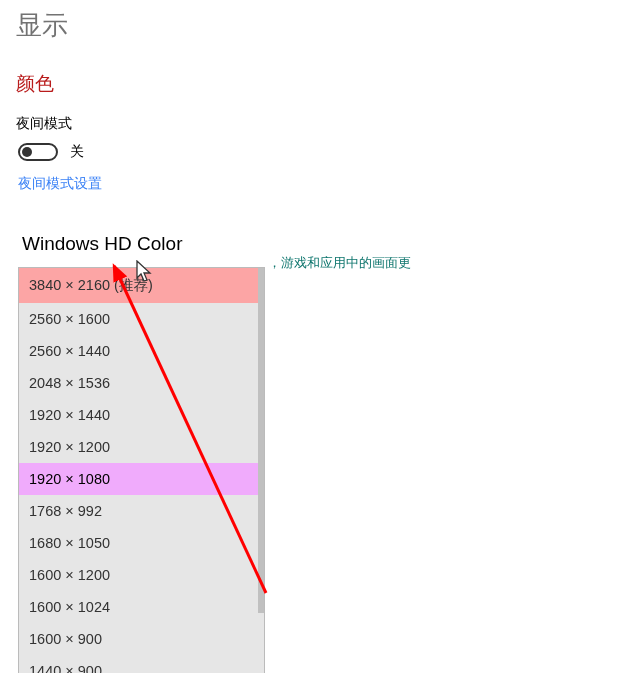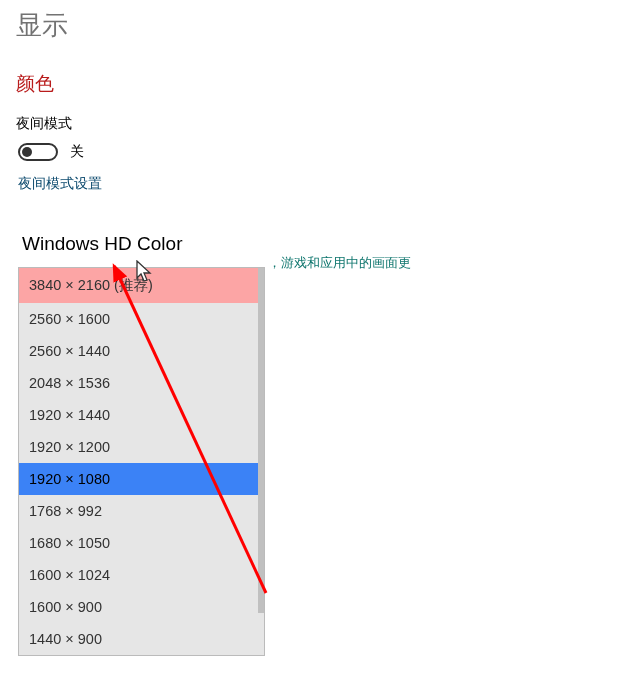--- a/index.html
+++ b/index.html
@@ -65,7 +65,7 @@
     }
     .link {
       font-size: 14px;
-      color: #0c4a6e;
+      color: #3b82f6;
       padding-left: 18px;
       margin-top: 14px;
       display: inline-block;

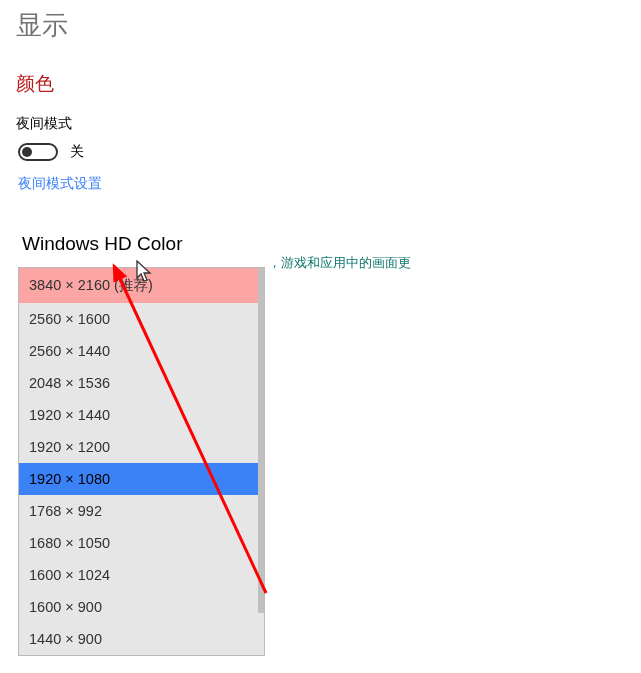--- a/index.html
+++ b/index.html
@@ -99,7 +99,7 @@
       white-space: nowrap;
     }
     .dropdown-item.selected {
-      background: #3b82f6;
+      background: #f0abfc;
       color: #000;
     }
     .dropdown-item.hover {

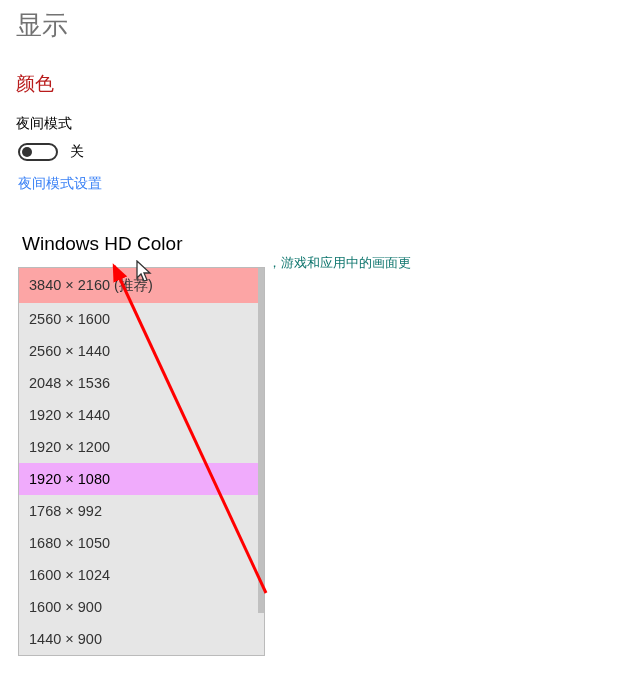--- a/index.html
+++ b/index.html
@@ -170,6 +170,7 @@
       <div class="dropdown-item selected">1920 × 1080</div>
       <div class="dropdown-item">1768 × 992</div>
       <div class="dropdown-item">1680 × 1050</div>
+      <div class="dropdown-item">1600 × 1200</div>
       <div class="dropdown-item">1600 × 1024</div>
       <div class="dropdown-item">1600 × 900</div>
       <div class="dropdown-item">1440 × 900</div>

